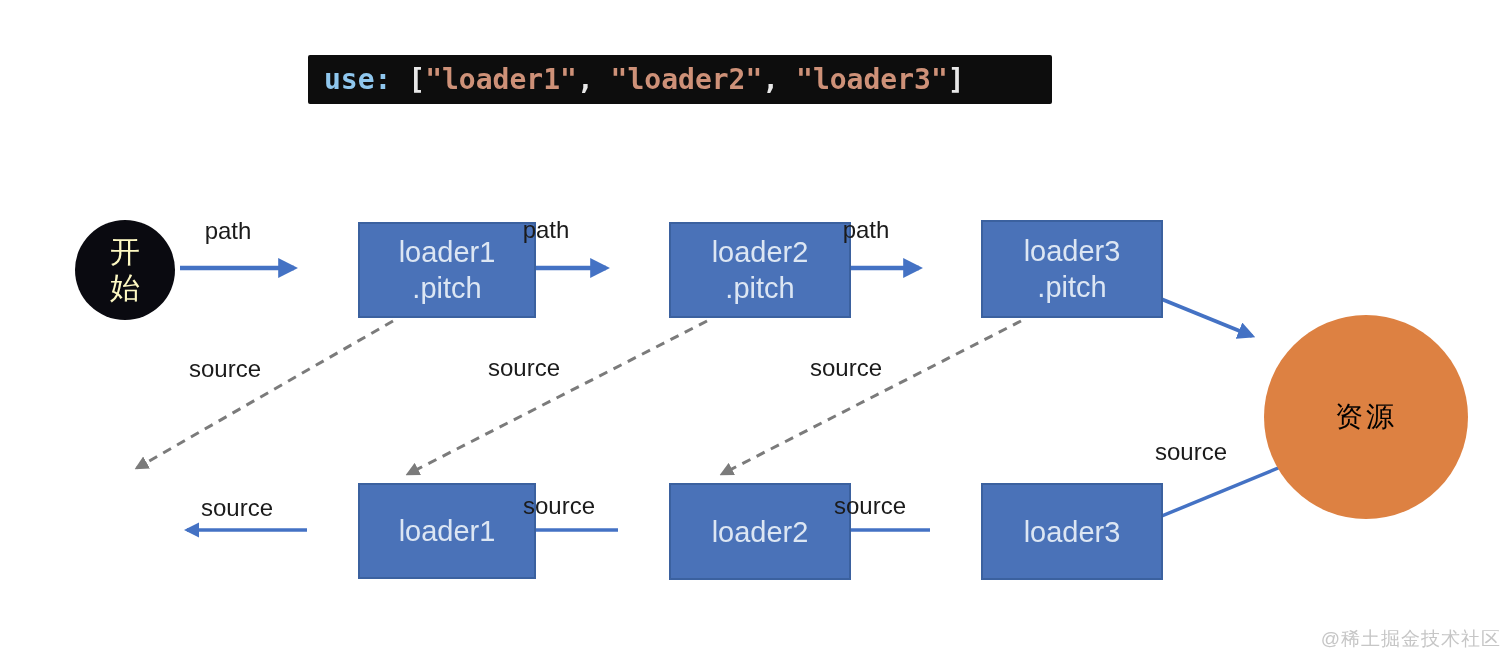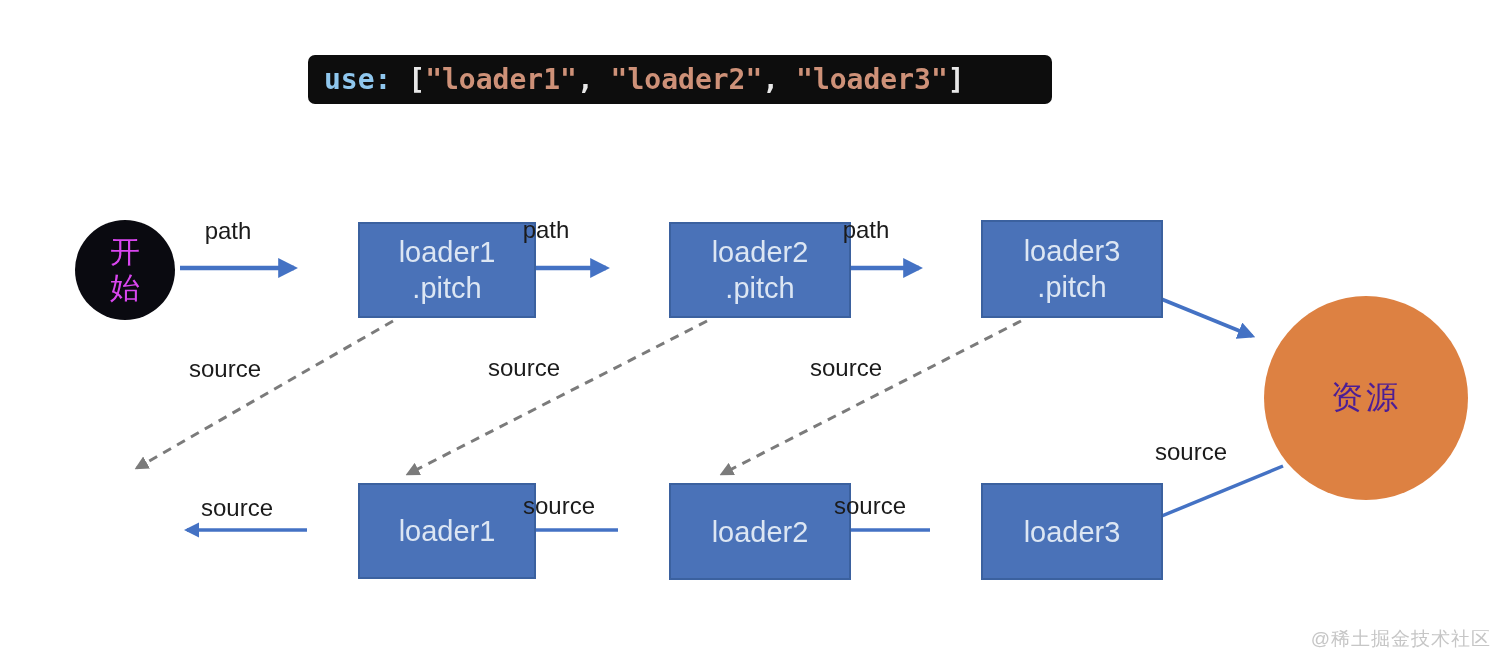--- a/index.html
+++ b/index.html
@@ -29,7 +29,7 @@
 
   .code-block{
     position:absolute;left:308px;top:55px;width:744px;height:49px;
-    background:var(--code-bg);border-radius:7px;
+    background:var(--code-bg);border-radius:2px;
     display:flex;align-items:center;padding-left:16px;box-sizing:border-box;
     font-family:"DejaVu Sans Mono","Liberation Mono",monospace;
     font-size:28px;font-weight:bold;white-space:pre;letter-spacing:0px;

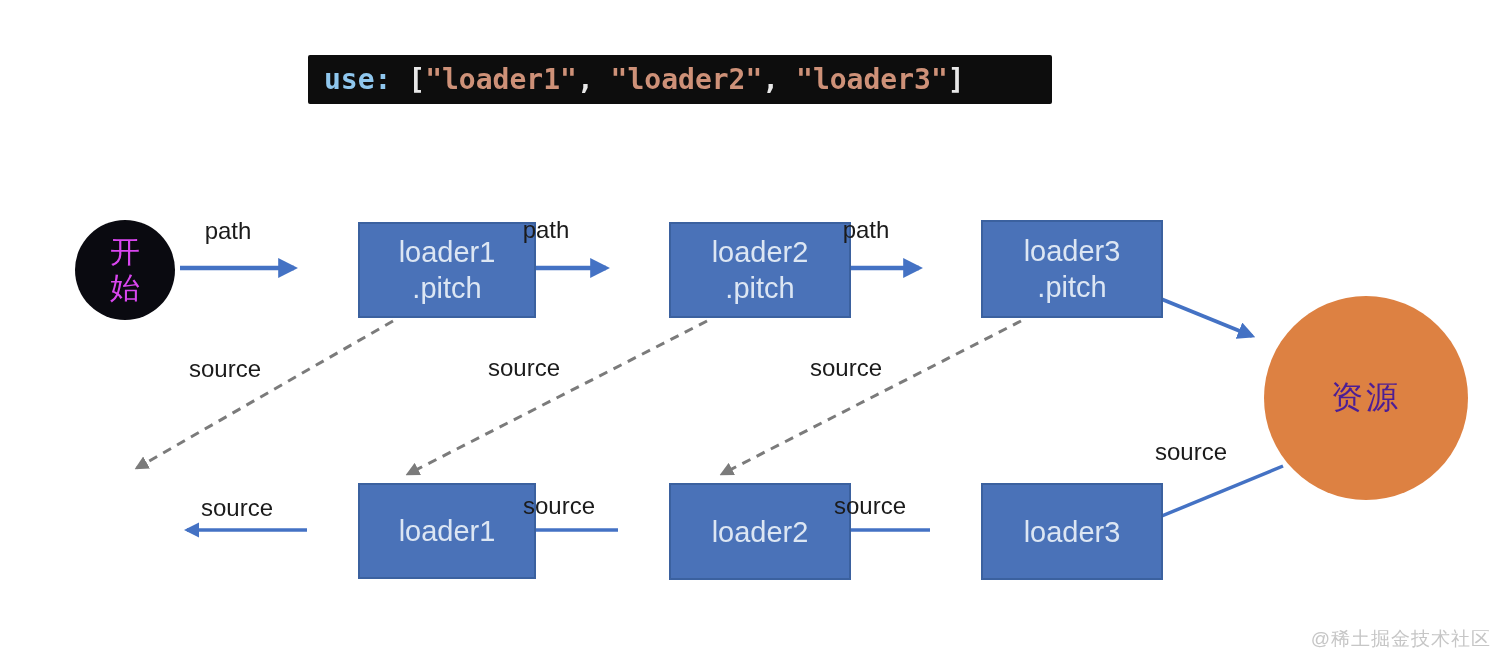--- a/index.html
+++ b/index.html
@@ -55,7 +55,7 @@
     text-align:center;
   }
   .circle-black{
-    background:var(--circle-black);color:#d946ef;width:100px;height:100px;
+    background:var(--circle-black);color:#fef9c3;width:100px;height:100px;
     font-size:30px;line-height:36px;
   }
   .circle-black .stack{width:32px;word-break:break-all;}

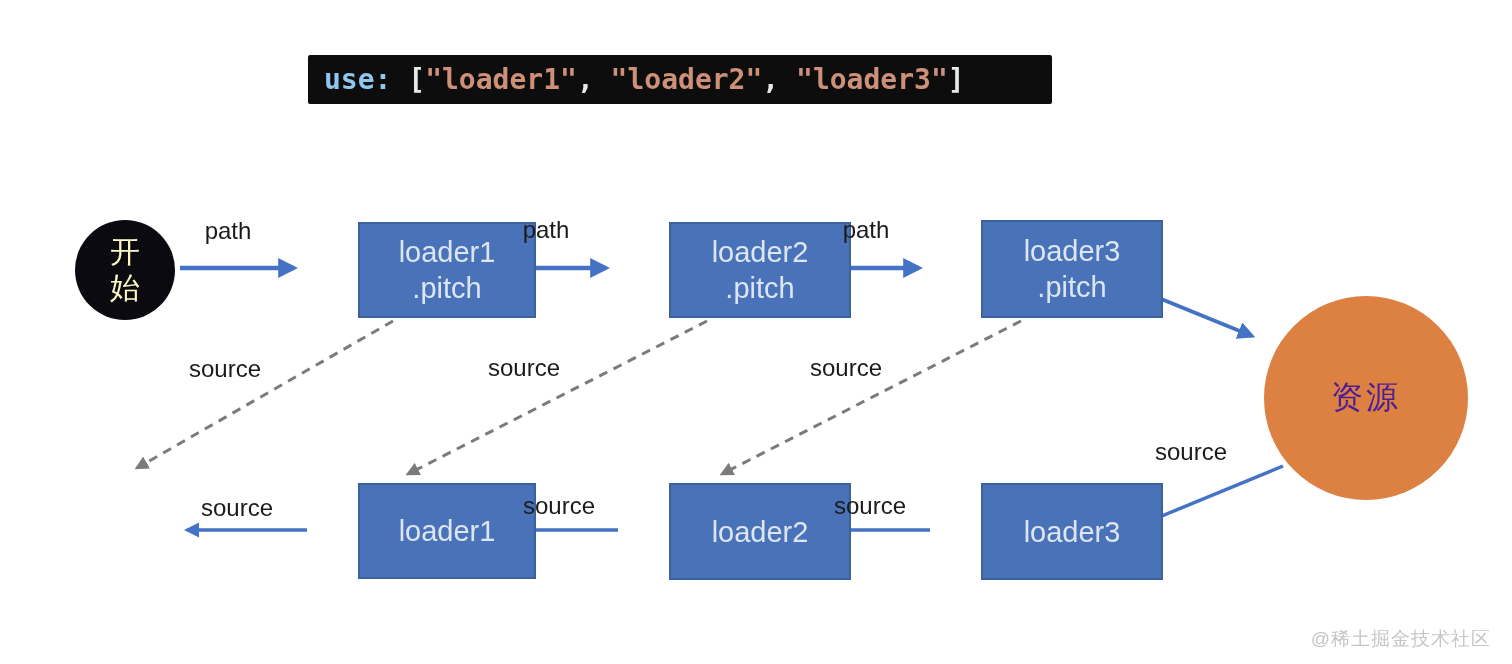--- a/index.html
+++ b/index.html
@@ -62,8 +62,8 @@
   .circle-start{left:75px;top:220px;}
   .circle-end{left:75px;top:482px;}
   .circle-resource{
-    left:1264px;top:296px;width:204px;height:204px;
-    background:var(--resource-orange);color:#4c1d95;font-size:32px;letter-spacing:3px;
+    left:1264px;top:315px;width:204px;height:204px;
+    background:var(--resource-orange);color:#000000;font-size:28px;letter-spacing:3px;
   }
 
   .edge-label{

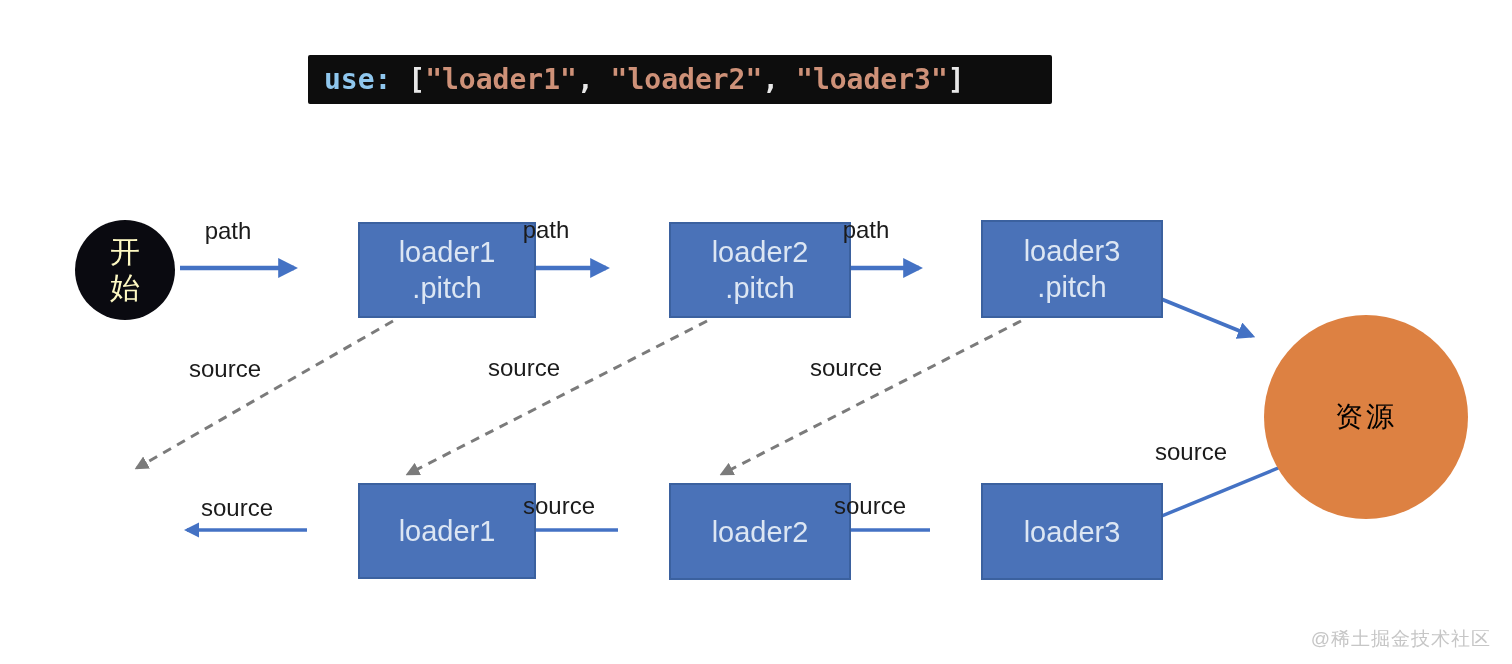--- a/index.html
+++ b/index.html
@@ -82,7 +82,7 @@
   .lbl-src-b1{left:237px;top:494px;}
 
   .watermark{
-    position:absolute;right:21px;bottom:12px;color:var(--watermark-color);
+    position:absolute;right:11px;bottom:12px;color:var(--watermark-color);
     font-size:19px;letter-spacing:1px;
   }
 </style>

